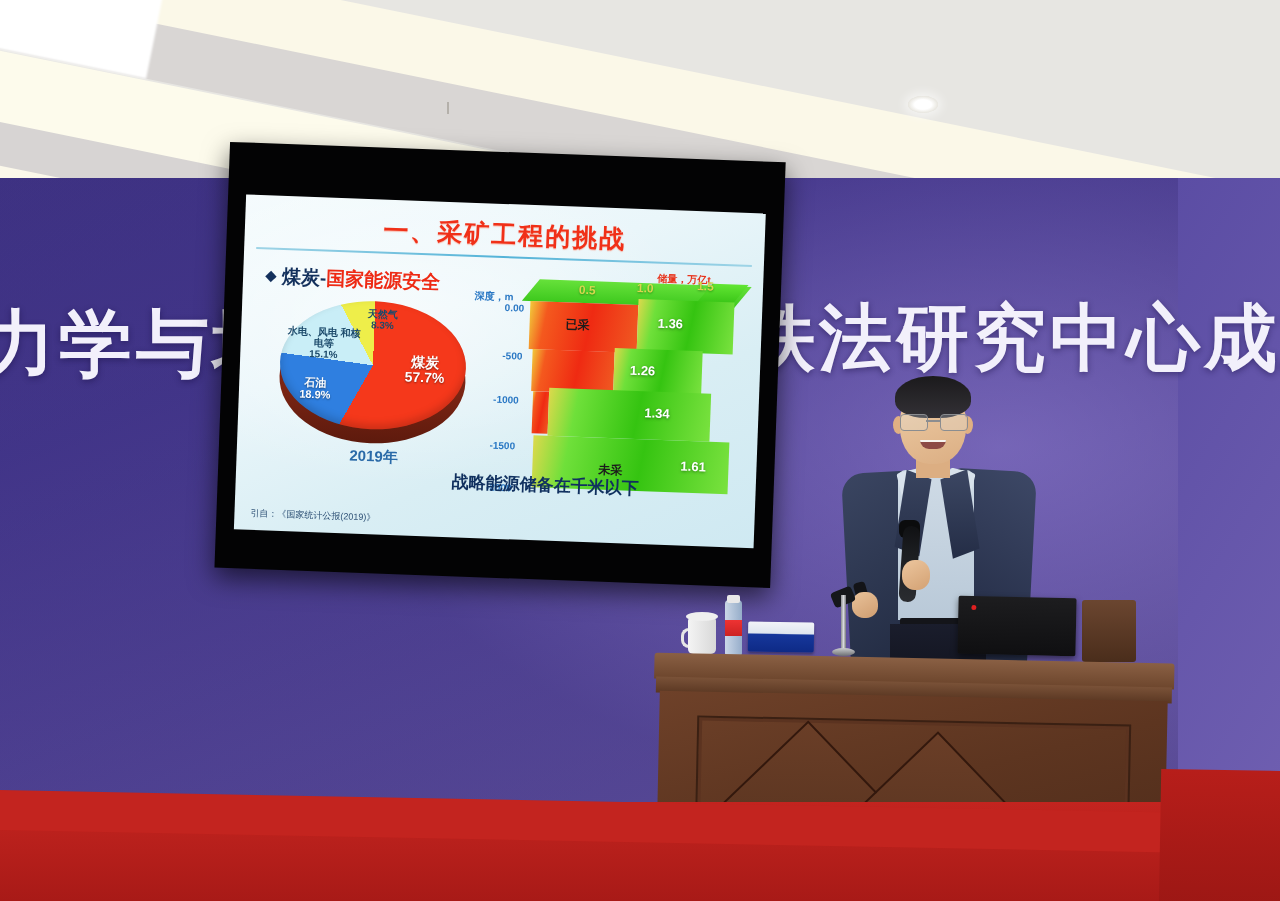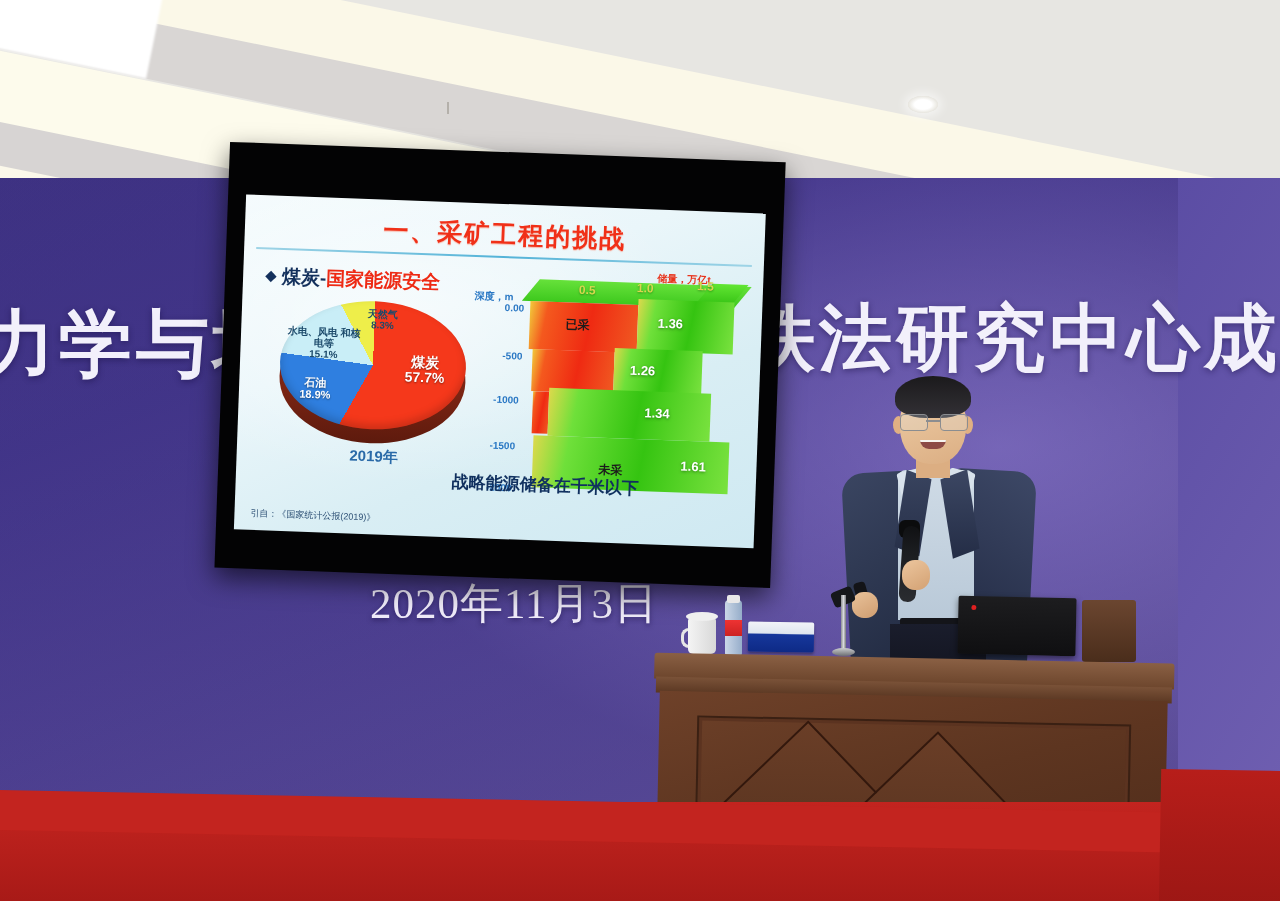--- a/index.html
+++ b/index.html
@@ -235,7 +235,6 @@
 
   <div class="banner-text banner-left">力学与地下</div>
   <div class="banner-text banner-right">铁法研究中心成立</div>
-  <div class="banner-date">2020年11月3日</div>
 
   <div class="screen-wrap">
     <div class="screen-black"></div>

